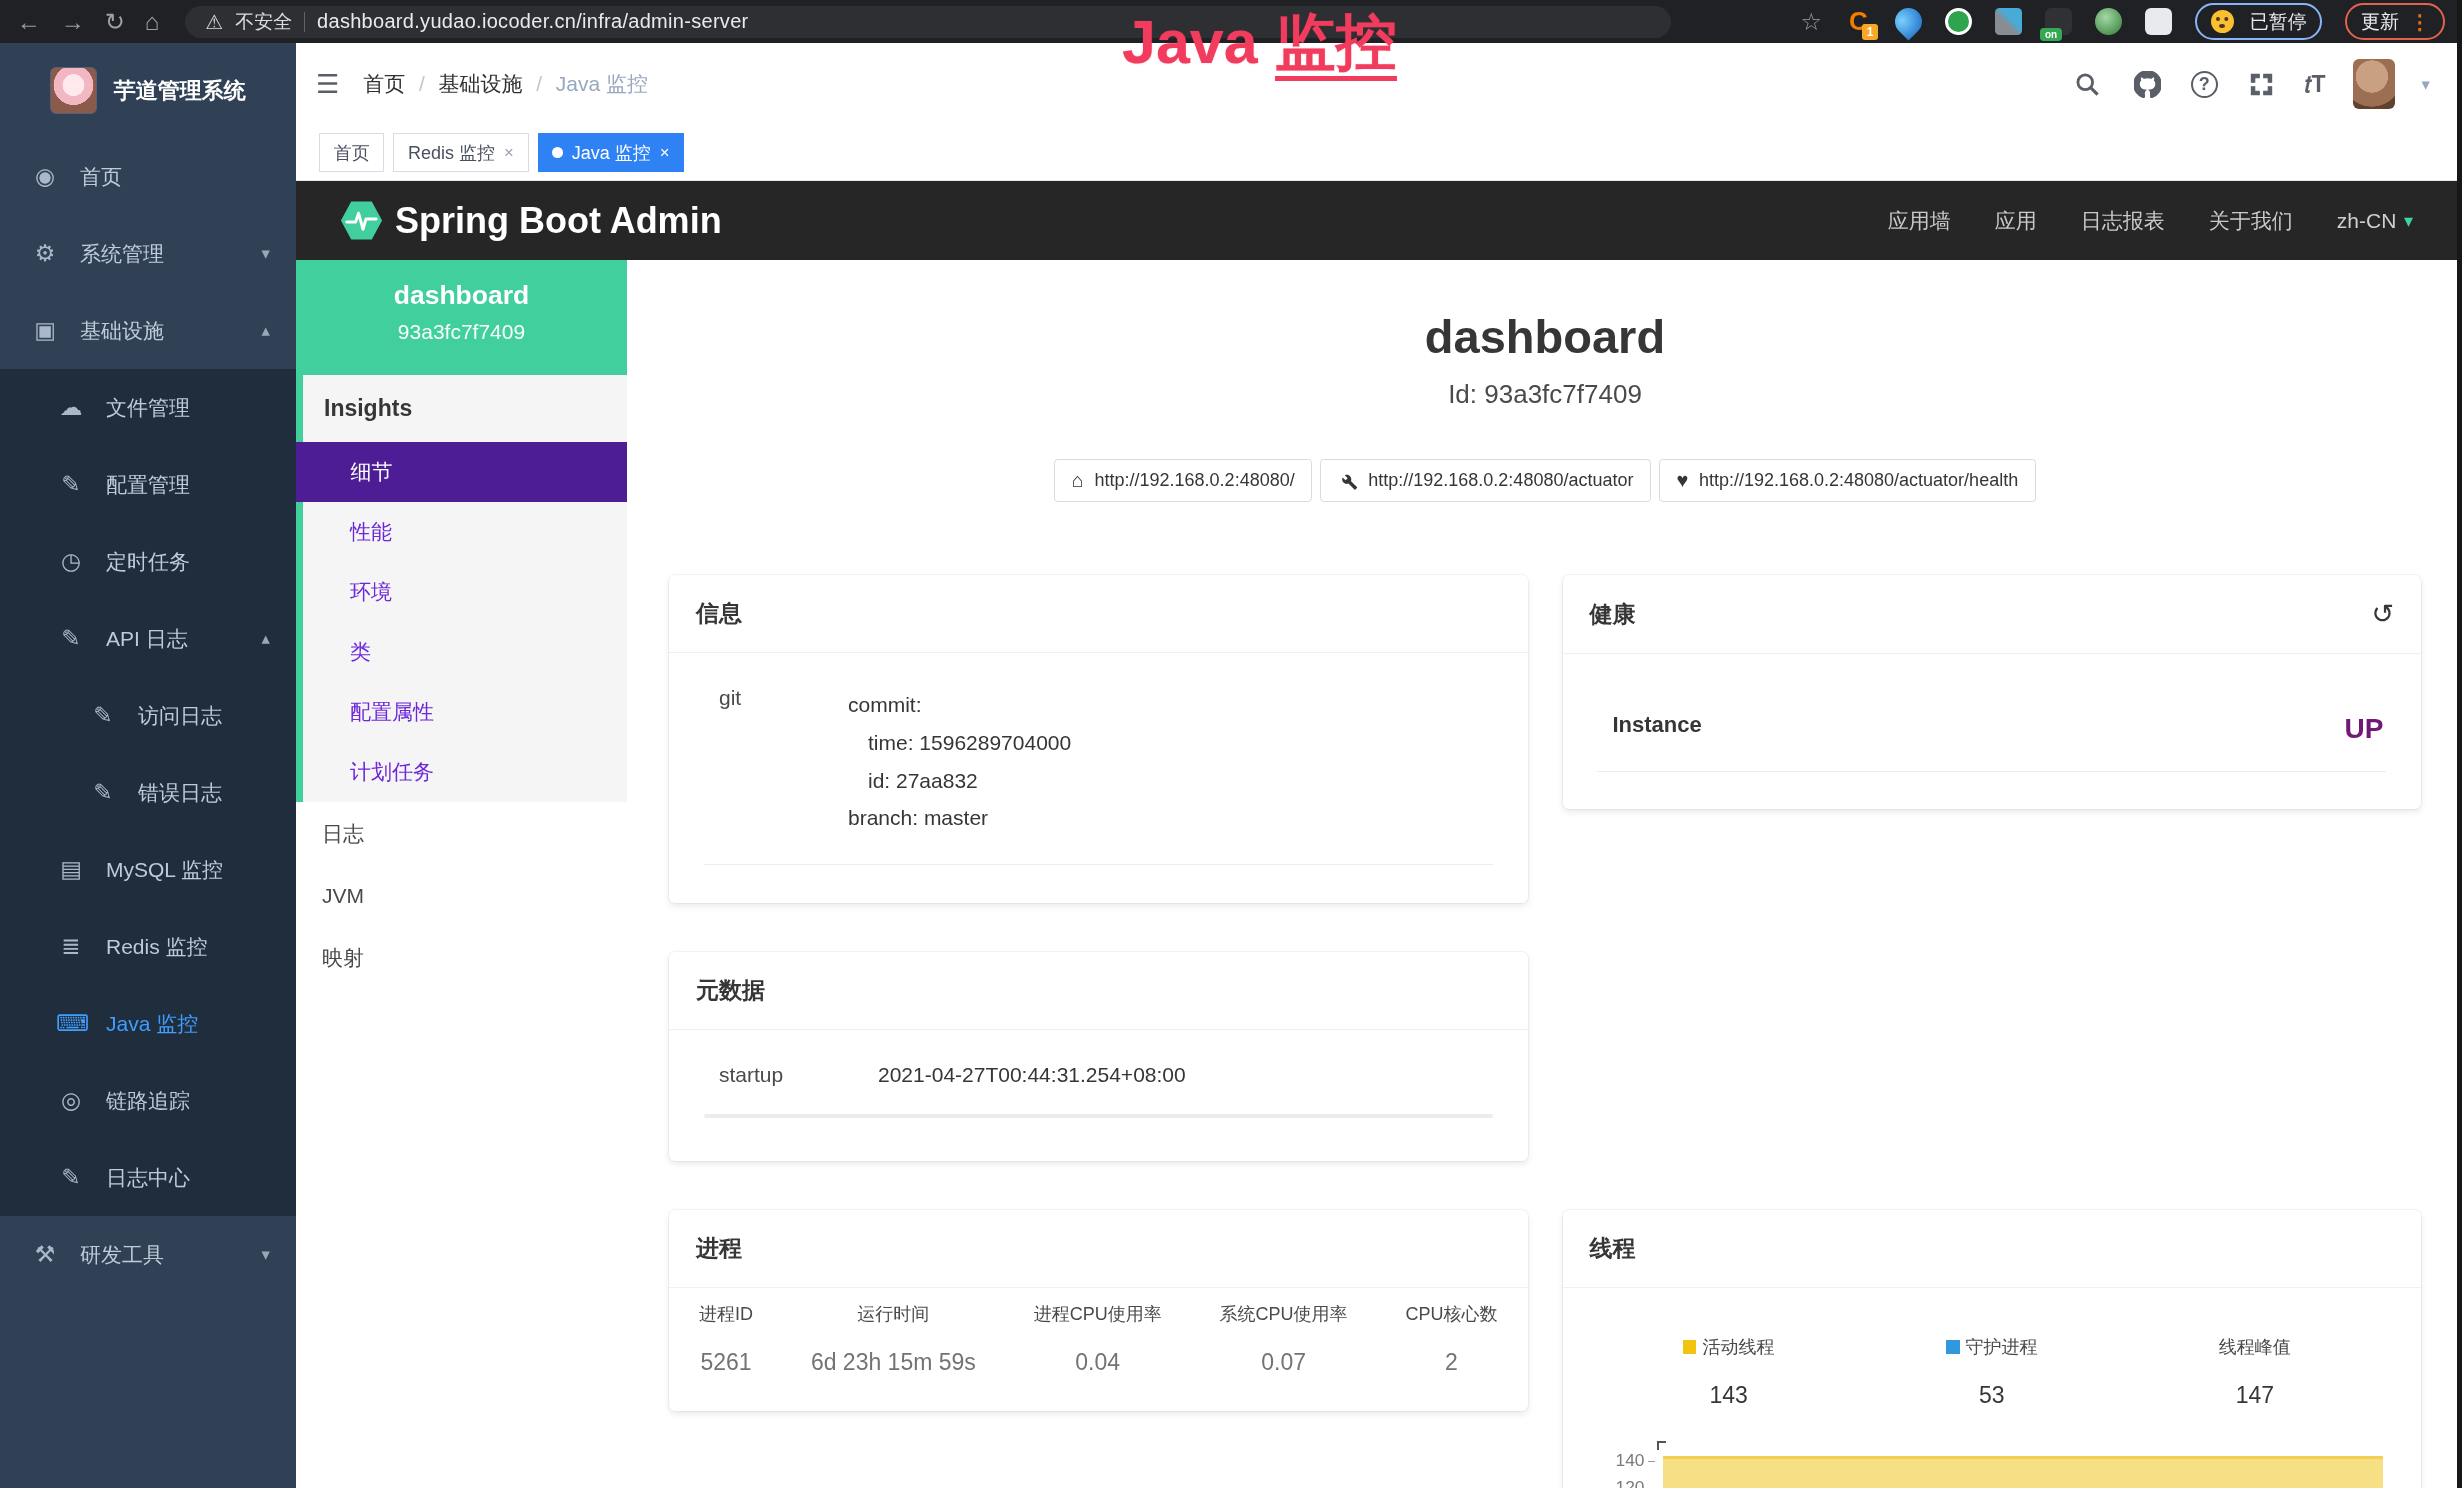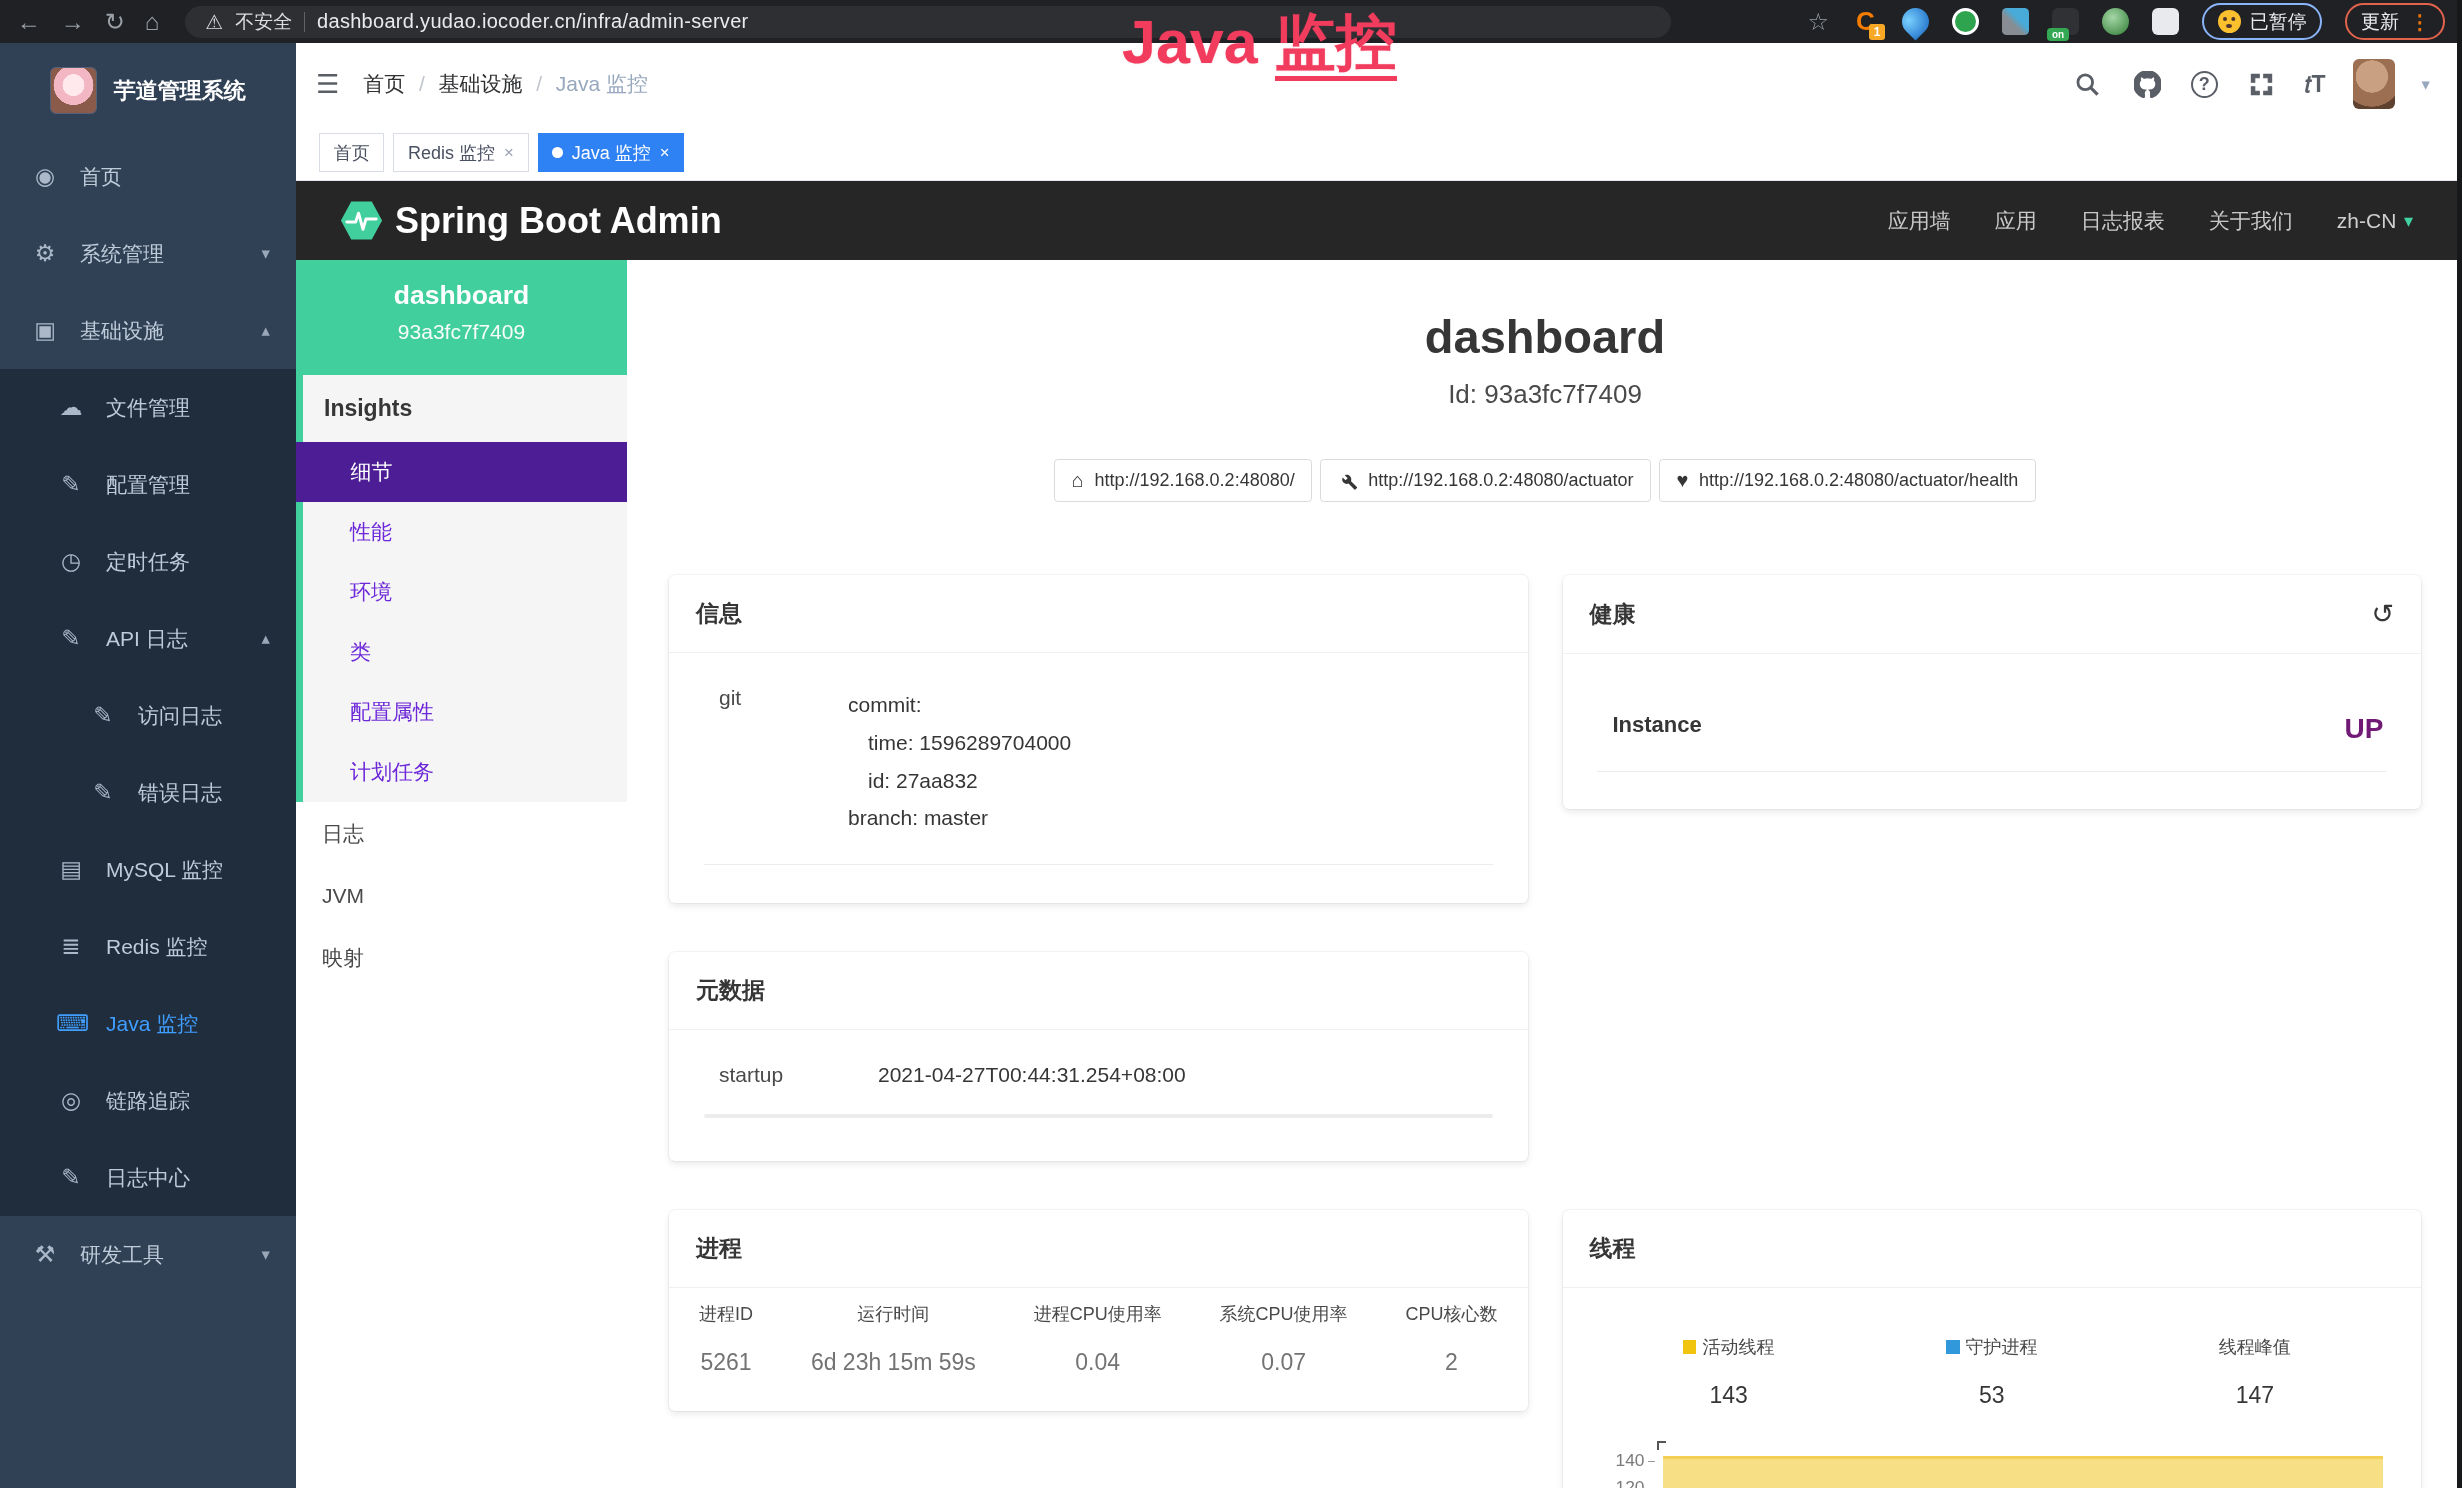--- a/index.html
+++ b/index.html
@@ -32,7 +32,7 @@
     padding:0.8px 4.6px; border-radius:3.8px; font-weight:bold; }
   .ext-leaf { background:radial-gradient(circle at 40% 35%, #a5d6a7, #2e7d32); border-radius:50%; }
   .ext-puzzle { background:#e8eaed; border-radius:6px; }
-  .pause-pill { display:flex; align-items:center; gap:9px; border:2.3px solid #8ab4f8; border-radius:20px;
+  .pause-pill { display:flex; align-items:center; gap:16px; border:2.3px solid #8ab4f8; border-radius:20px;
     padding:3.8px 13.7px; }
   .face { width:23px; height:23px; border-radius:50%; background:#fbc02d; position:relative; }
   .face::before { content:""; position:absolute; left:5.3px; top:6.8px; width:3.8px; height:3.8px; border-radius:50%;

